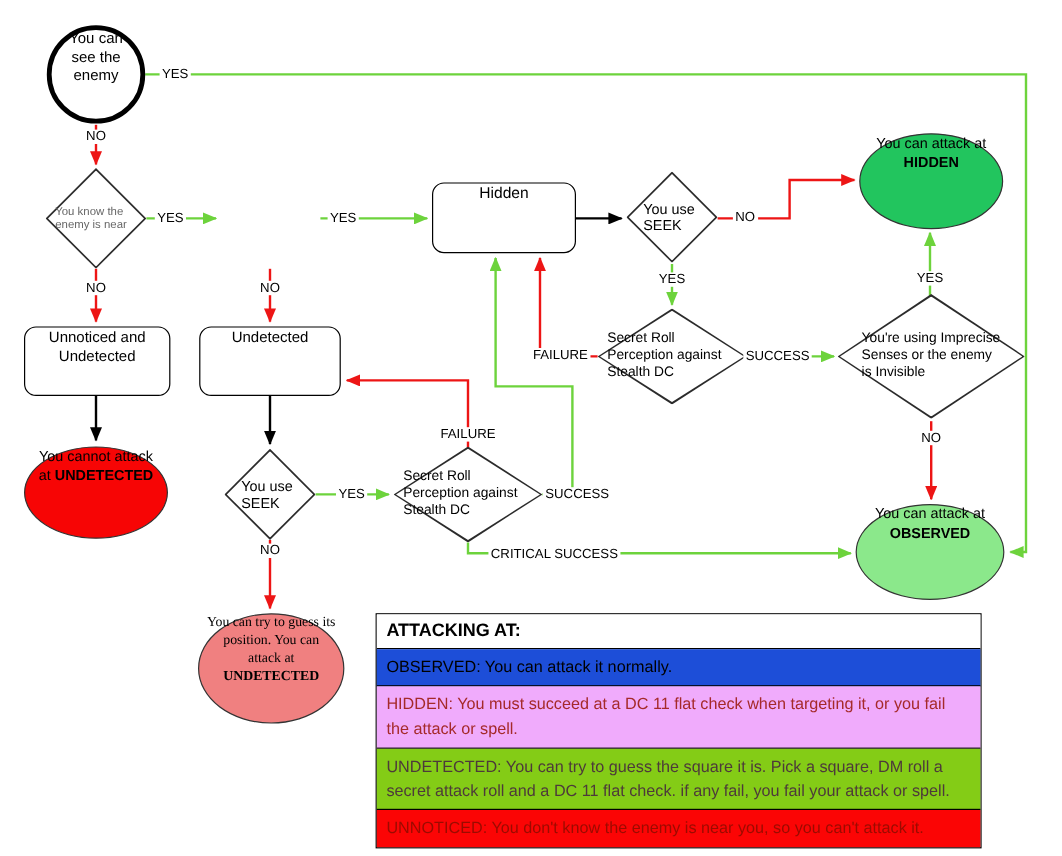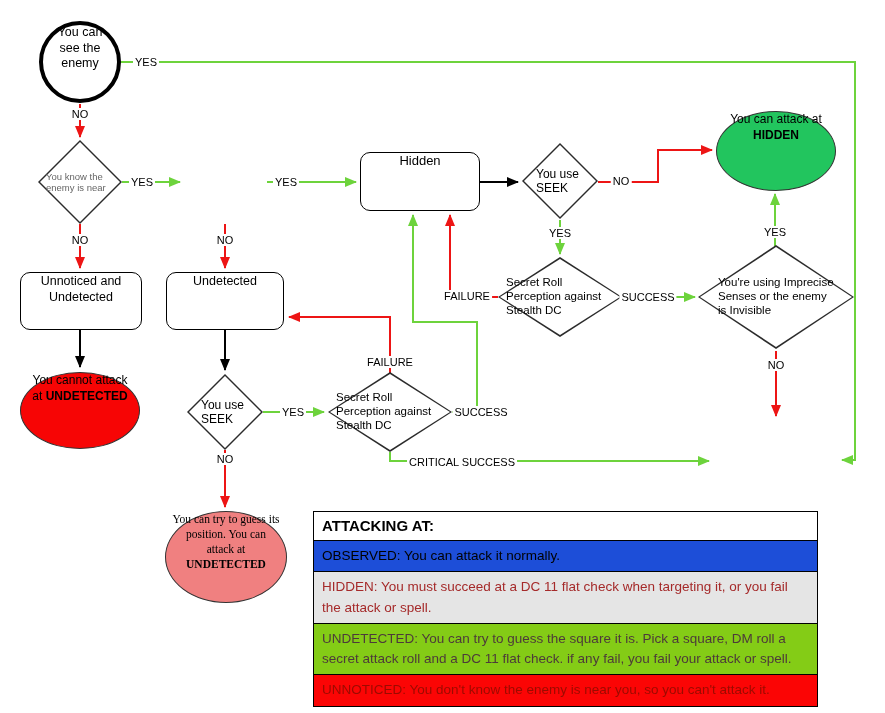--- a/index.html
+++ b/index.html
@@ -153,6 +153,9 @@
     <div class="node-text"><span>You can try to guess its position. You can attack at</span> <b>UNDETECTED</b></div>
   </div>
 
+  <div class="node ellipse" style="left: 713px; top: 420px; width: 124px; height: 80px; background: rgb(139, 232, 139);">
+    <div class="node-text"><span>You can attack at</span> <b>OBSERVED</b></div>
+  </div>
 
   <div class="legend" style="left:313px;top:511px;width:505px;">
     <div class="legend-title">ATTACKING AT:</div>

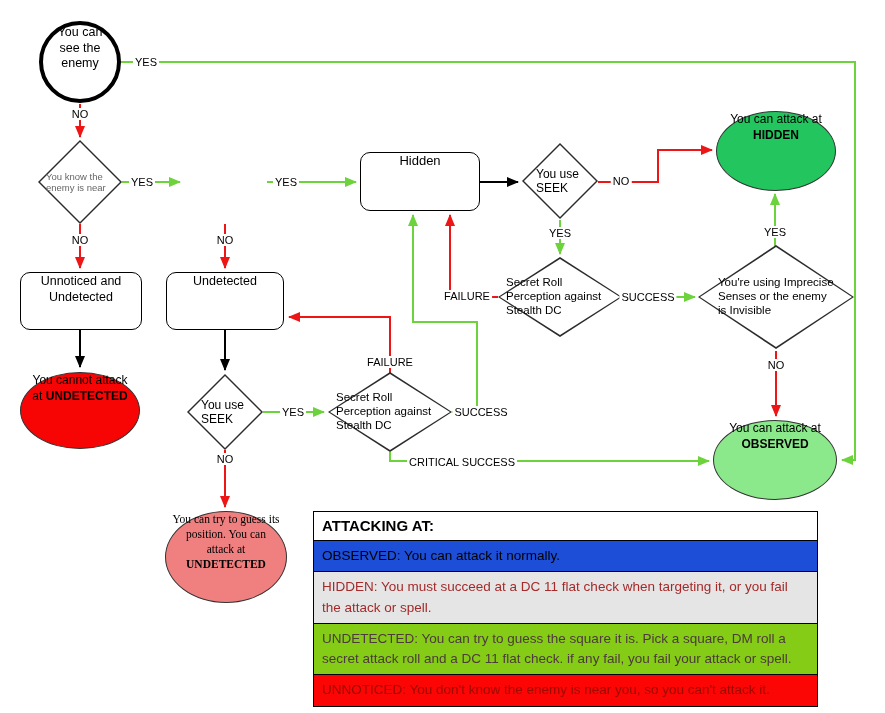--- a/index.html
+++ b/index.html
@@ -160,7 +160,7 @@
   <div class="legend" style="left:313px;top:511px;width:505px;">
     <div class="legend-title">ATTACKING AT:</div>
     <div class="legend-row" style="background: #1d4ed8; color: rgb(0, 0, 0);">OBSERVED: You can attack it normally.</div>
-    <div class="legend-row" style="background: #e5e5e5; color: rgb(165, 42, 42);">HIDDEN: You must succeed at a DC 11 flat check when targeting it, or you fail the attack or spell.</div>
+    <div class="legend-row" style="background: #f0abfc; color: rgb(165, 42, 42);">HIDDEN: You must succeed at a DC 11 flat check when targeting it, or you fail the attack or spell.</div>
     <div class="legend-row" style="background: #84cc16; color: rgb(77, 58, 58);">UNDETECTED: You can try to guess the square it is. Pick a square, DM roll a secret attack roll and a DC 11 flat check. if any fail, you fail your attack or spell.</div>
     <div class="legend-row" style="background: rgb(251, 5, 5); color: rgb(155, 11, 0);">UNNOTICED: You don't know the enemy is near you, so you can't attack it.</div>
   </div>

